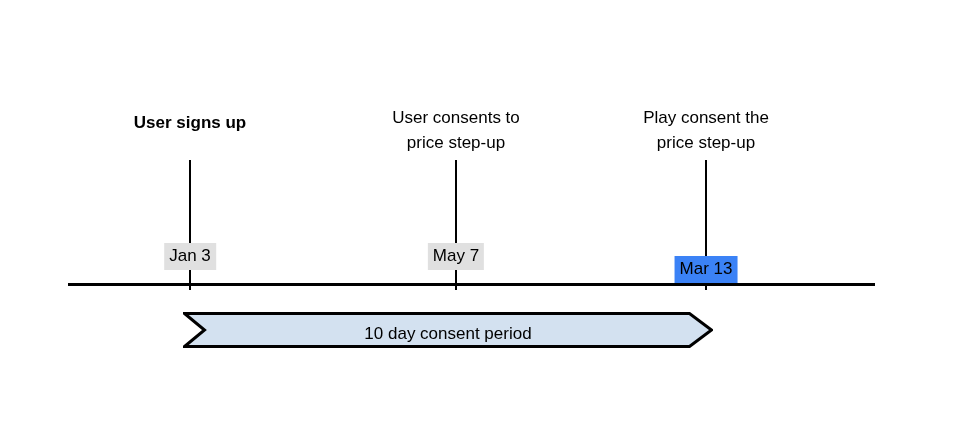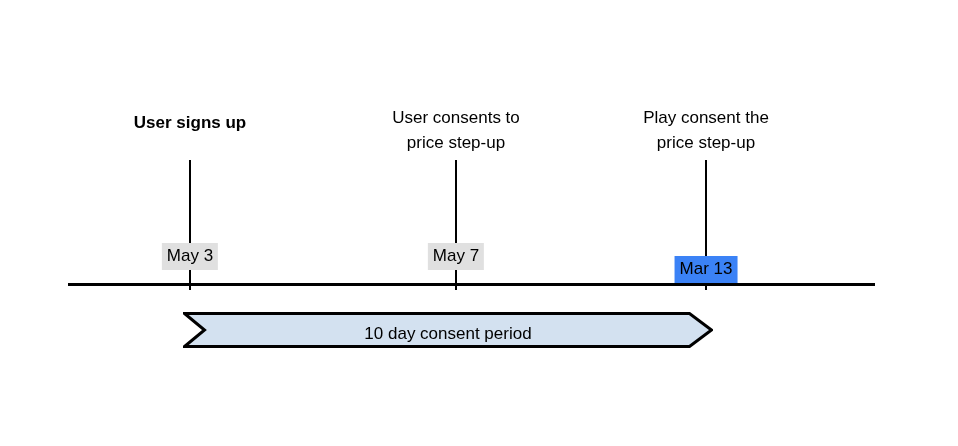--- a/index.html
+++ b/index.html
@@ -89,7 +89,7 @@
 
   <div class="milestone-caption" style="left: 190px; top: 110px; font-weight: bold;">User signs up</div>
   <div class="milestone-tick" style="left: 190px; top: 160px; height: 130px; background: rgb(0, 0, 0);"></div>
-  <div class="milestone-date" style="left: 190px; top: 243px; background: rgb(224, 224, 224);">May 3</div>
+  <div class="milestone-date" style="left: 190px; top: 243px; background: rgb(224, 224, 224);">Jan 3</div>
 
   <div class="milestone-caption" style="left: 456px; top: 105px;">User consents to
 price step-up</div>

